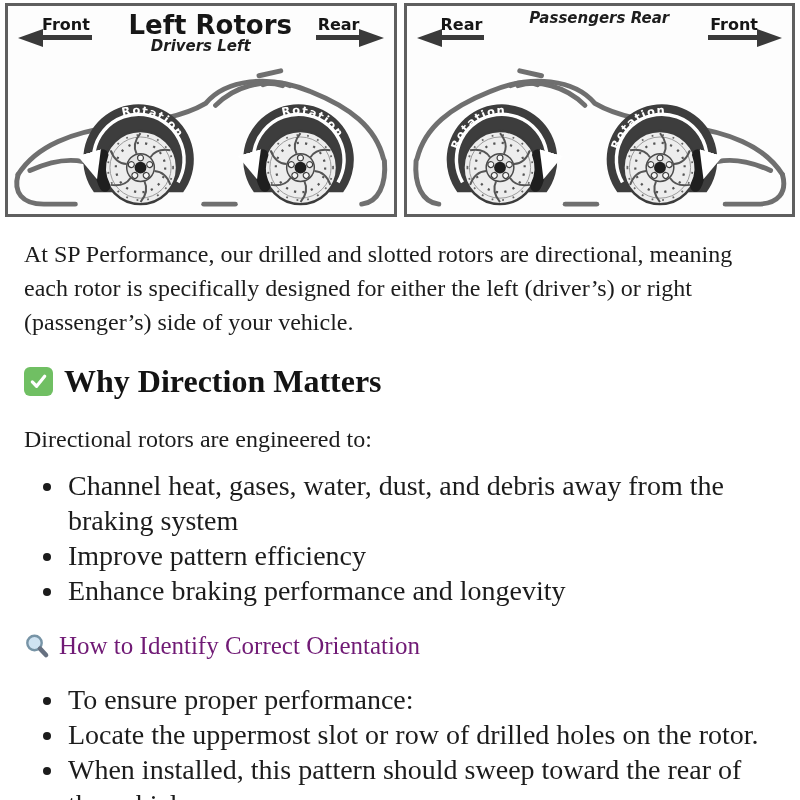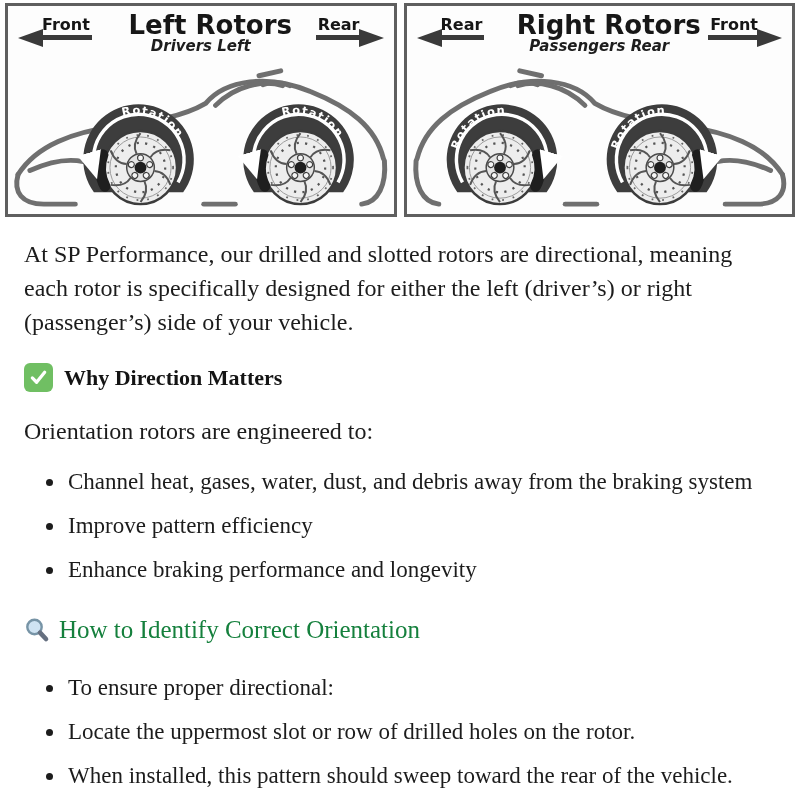--- a/index.html
+++ b/index.html
@@ -146,7 +146,6 @@
         <span class="tri tri-left"></span>
         <span class="dir-text">Rear</span>
       </div>
-      <div class="panel-title">Right Rotors</div>
       <div class="panel-subtitle">Passengers Rear</div>
       <div class="dir right-side">
         <span class="dir-text">Front</span>

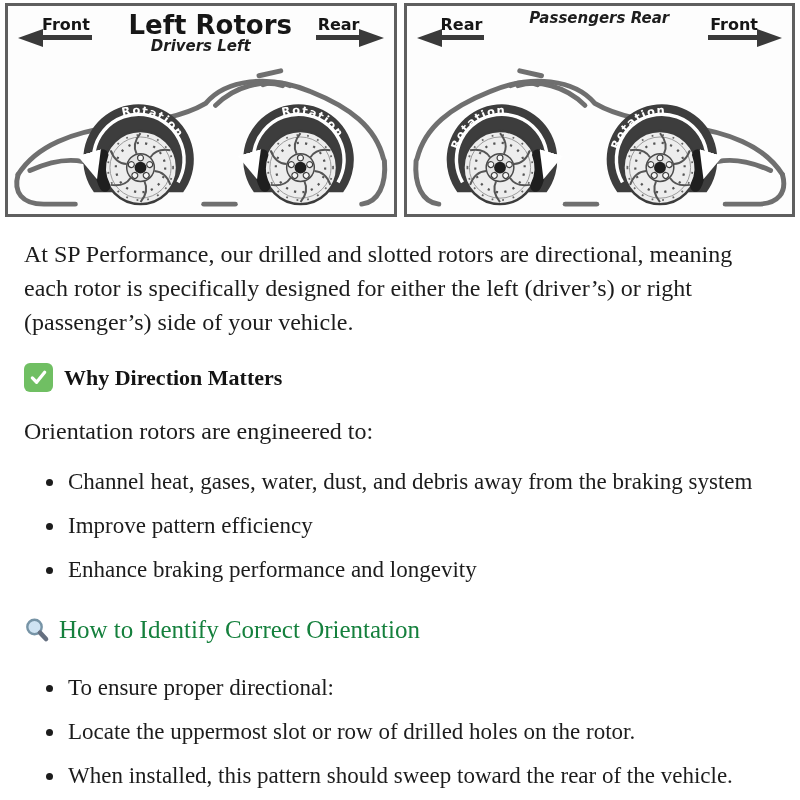--- a/index.html
+++ b/index.html
@@ -34,7 +34,7 @@
   .intro { font-size:24px; line-height:34px; max-width:730px; margin:8px 0 0 0; }
   .sec-h1 {
     display:flex; align-items:center; gap:11px;
-    font-size:22px; font-weight:700; margin:24px 0 0 0; color:#141414;
+    font-size:32px; font-weight:700; margin:24px 0 0 0; color:#141414;
   }
   .sec-h2 {
     display:flex; align-items:center; gap:8px;

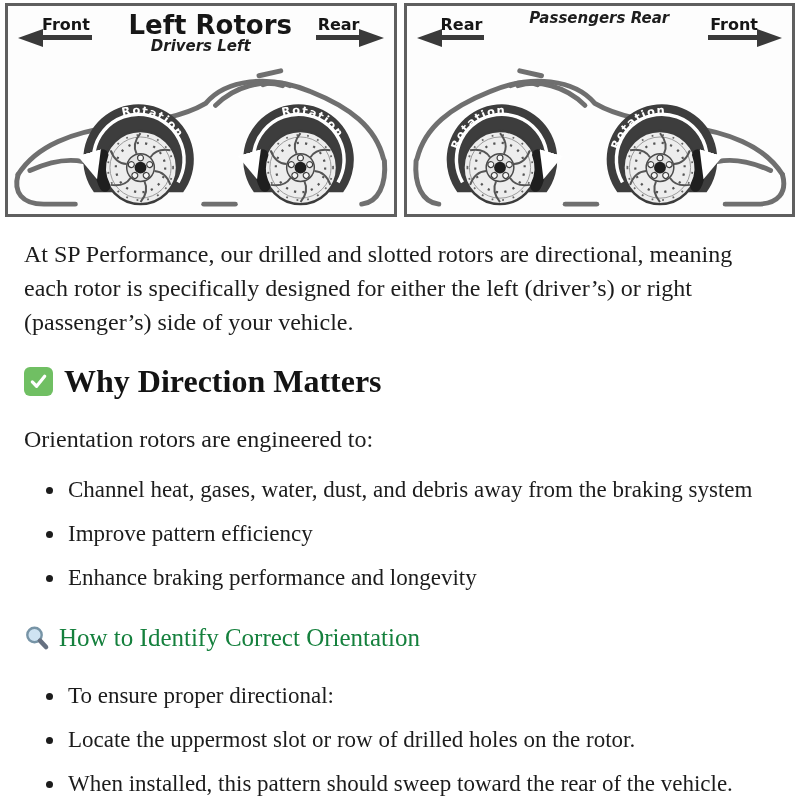--- a/index.html
+++ b/index.html
@@ -177,7 +177,7 @@
     <span>Why Direction Matters</span>
   </h2>
 
-  <p class="lead">Orientation rotors are engineered to:</p>
+  <p class="lead">Directional rotors are engineered to:</p>
 
   <ul class="blist">
     <li>Channel heat, gases, water, dust, and debris away from the braking system</li>

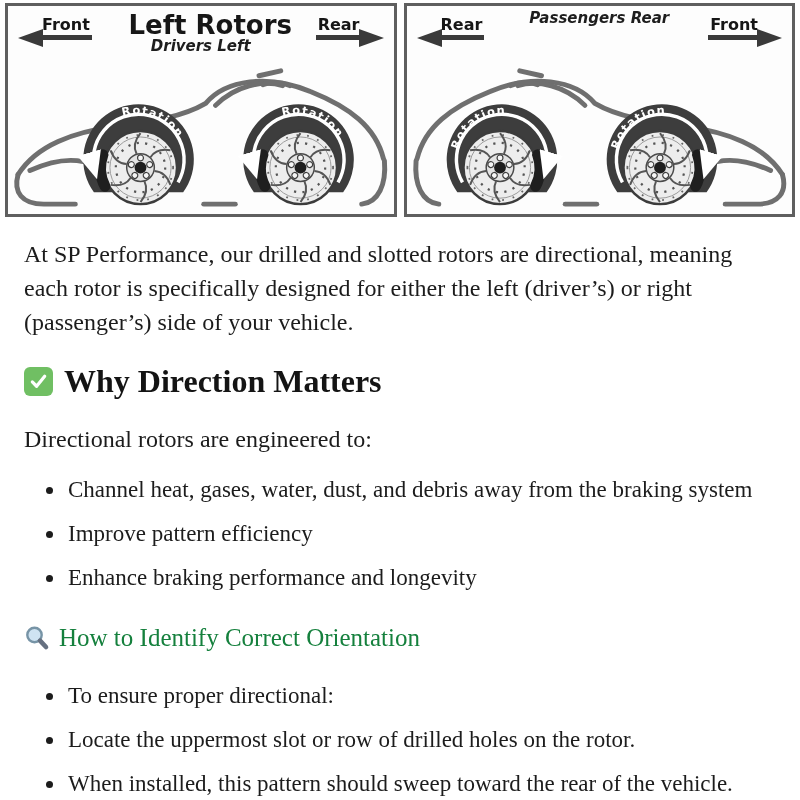--- a/index.html
+++ b/index.html
@@ -41,7 +41,7 @@
     font-size:25px; font-weight:400; margin:24px 0 0 0; color:#15803d;
   }
   .lead { font-size:24px; line-height:34px; margin:22px 0 0 0; }
-  ul.blist { margin:12px 0 0 0; padding-left:42px; font-size:23px; line-height:44px; }
+  ul.blist { margin:12px 0 0 0; padding-left:42px; font-size:28px; line-height:35px; }
   ul.blist.second { margin-top:22px; }
   ul.blist li { padding-left:2px; }
 

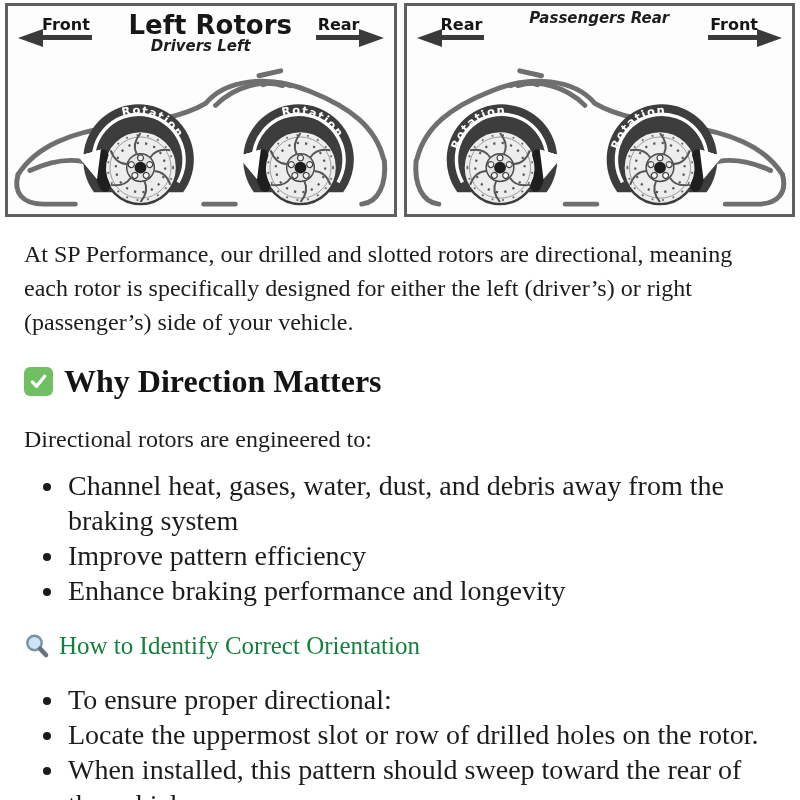--- a/index.html
+++ b/index.html
@@ -38,7 +38,7 @@
   }
   .sec-h2 {
     display:flex; align-items:center; gap:8px;
-    font-size:25px; font-weight:400; margin:24px 0 0 0; color:#15803d;
+    font-size:25px; font-weight:400; margin:24px 0 0 0; color:#701a75;
   }
   .lead { font-size:24px; line-height:34px; margin:22px 0 0 0; }
   ul.blist { margin:12px 0 0 0; padding-left:42px; font-size:28px; line-height:35px; }

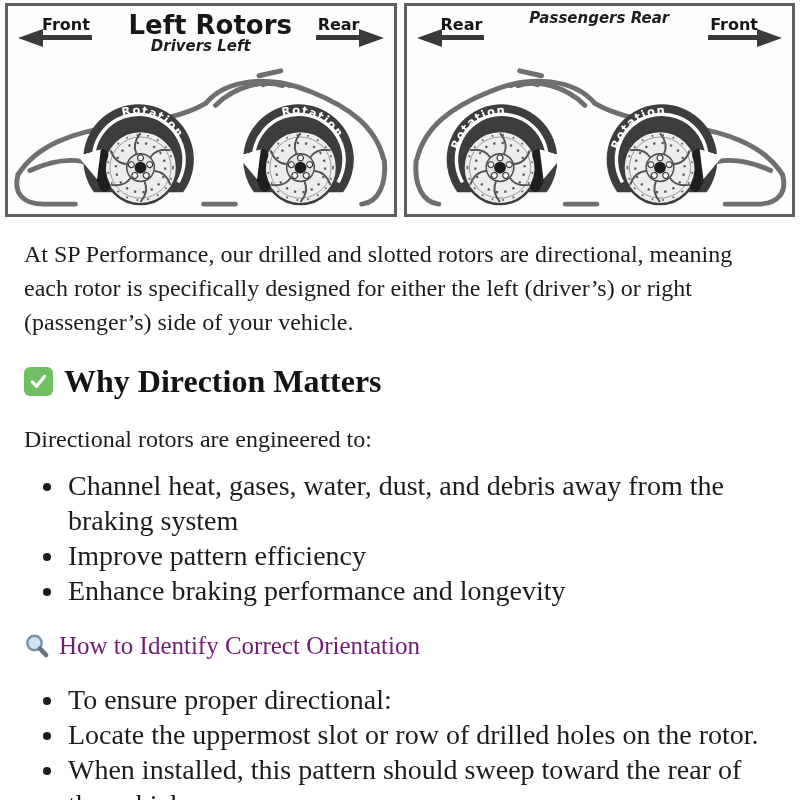--- a/index.html
+++ b/index.html
@@ -194,7 +194,7 @@
   </h2>
 
   <ul class="blist second">
-    <li>To ensure proper directional:</li>
+    <li>To ensure proper performance:</li>
     <li>Locate the uppermost slot or row of drilled holes on the rotor.</li>
     <li>When installed, this pattern should sweep toward the rear of the vehicle.</li>
   </ul>

